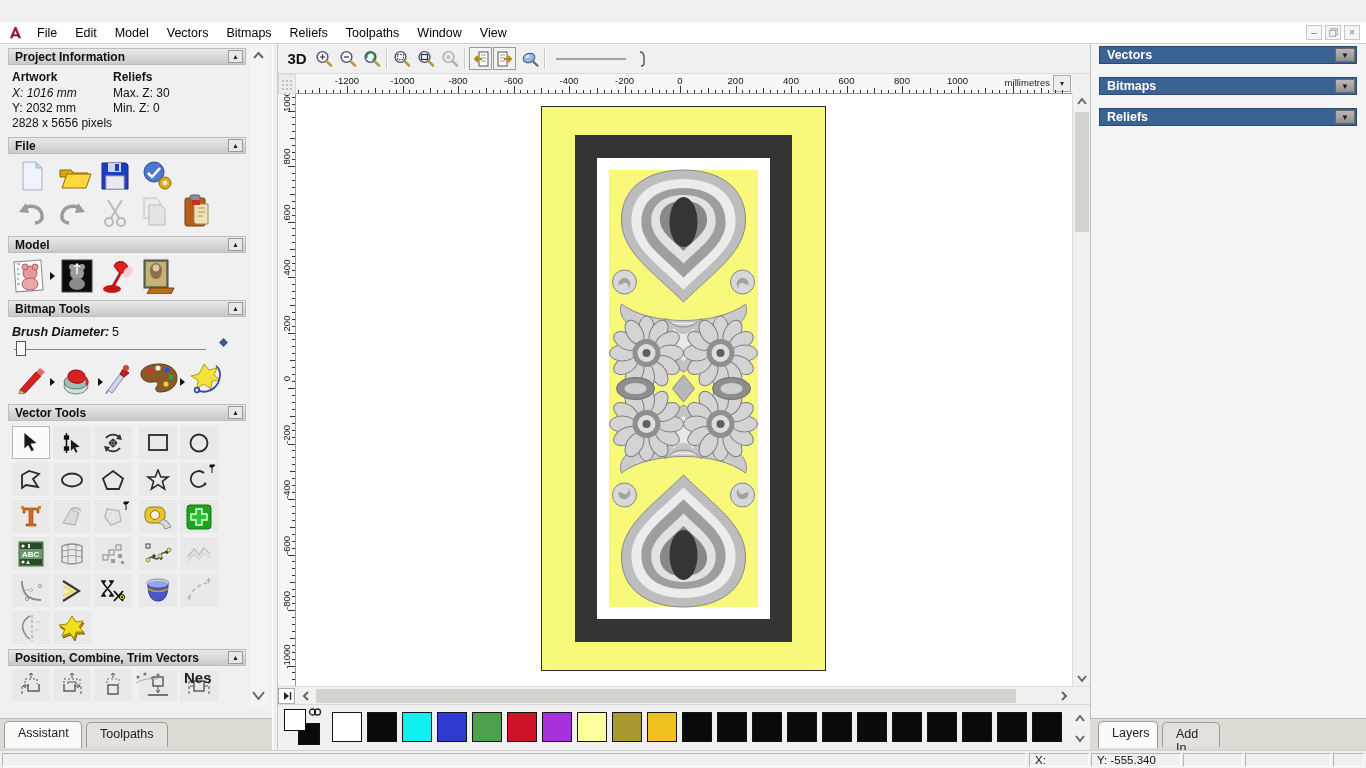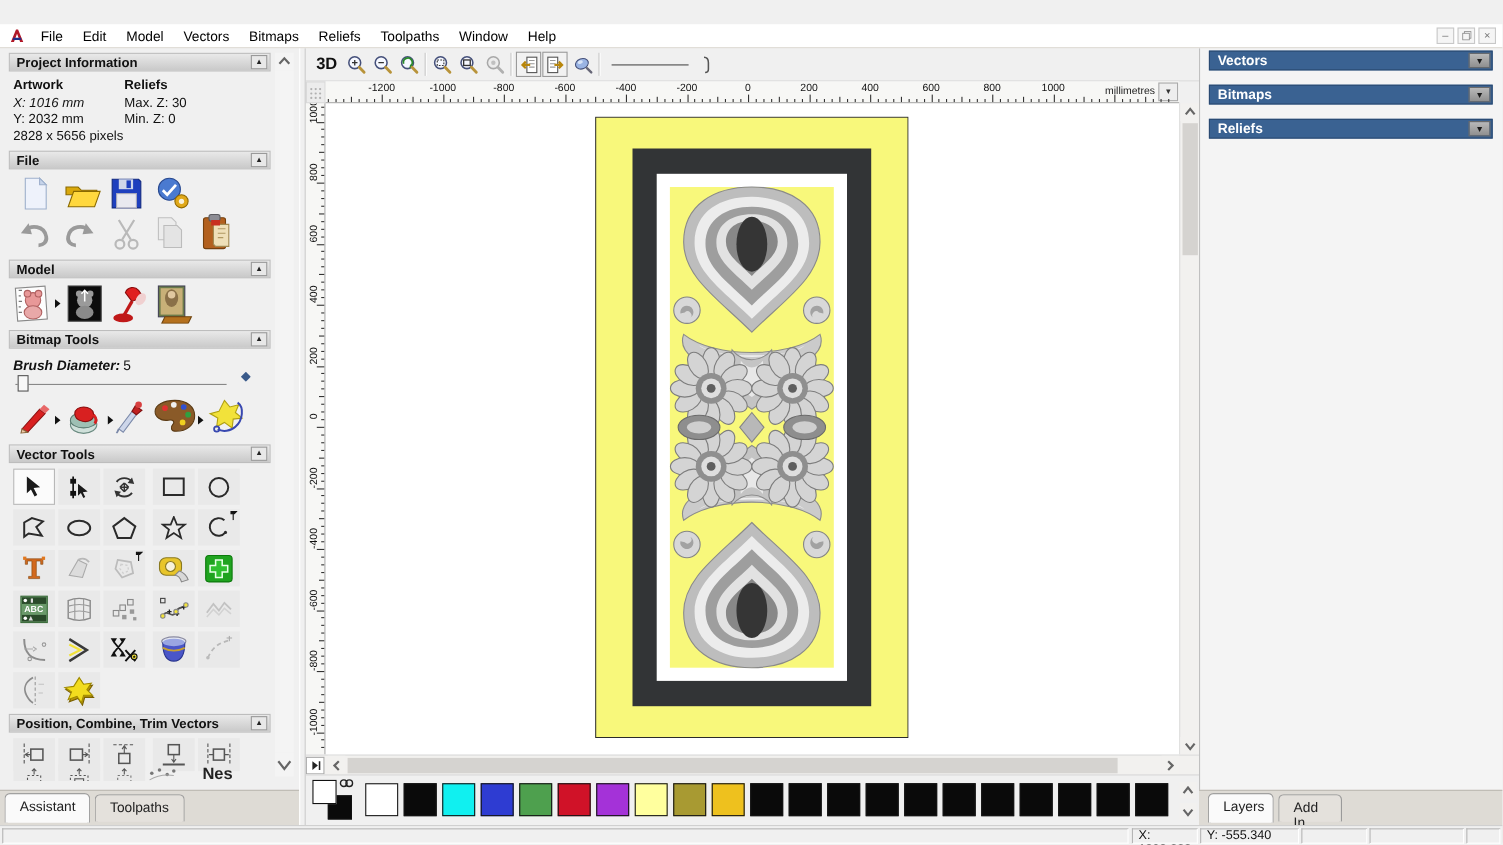--- a/index.html
+++ b/index.html
@@ -105,7 +105,7 @@
         <div class="menu-item">Reliefs</div>
         <div class="menu-item">Toolpaths</div>
         <div class="menu-item">Window</div>
-        <div class="menu-item">Help</div>
+        <div class="menu-item">View</div>
       </div>
     <div class="mdi-ctl" style="right:44px;">–</div>
     <div class="mdi-ctl" style="right:25px;">

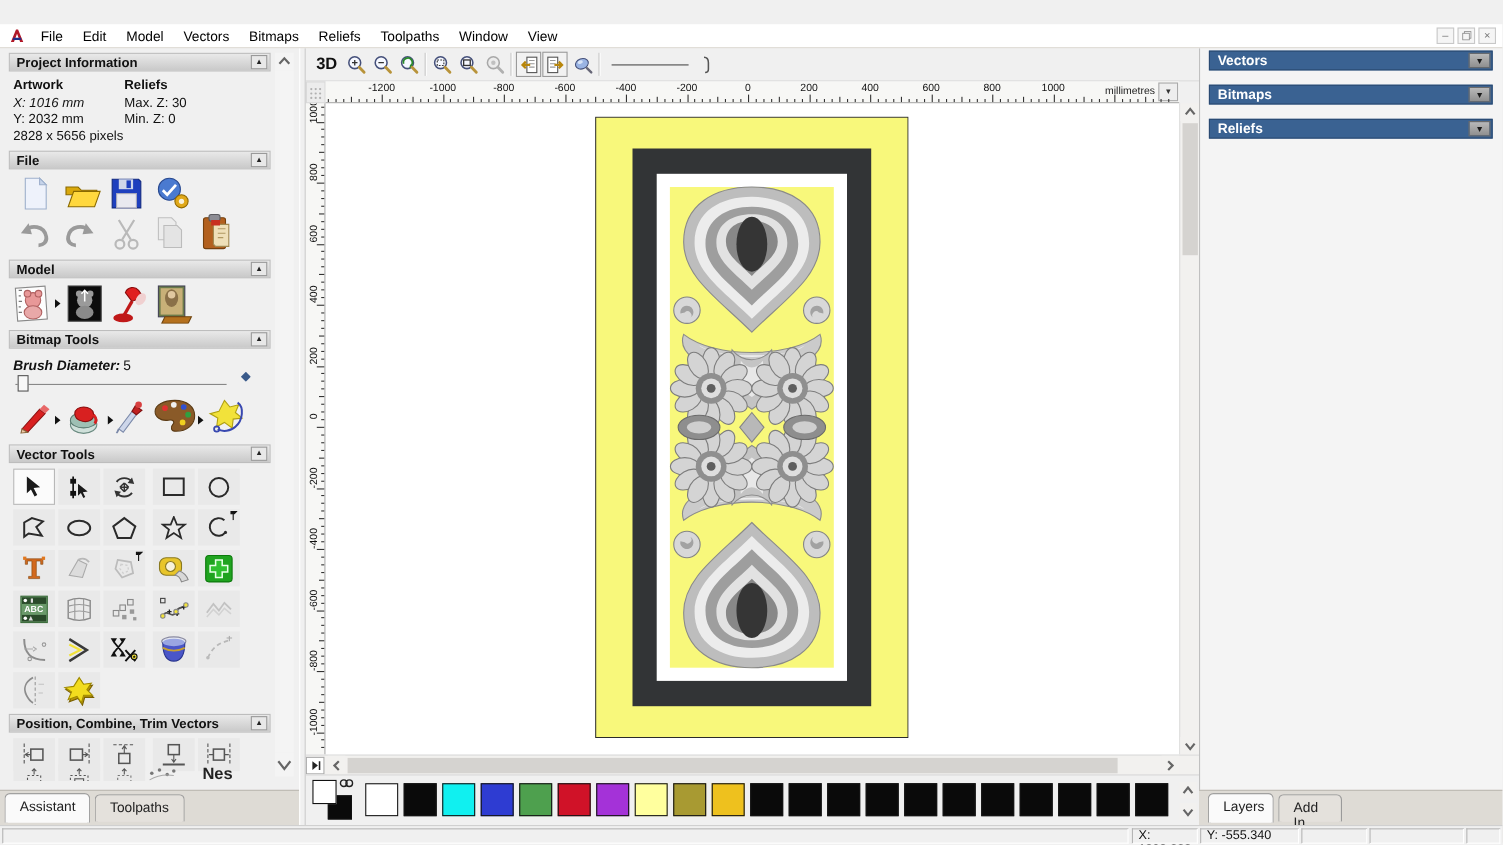--- a/index.html
+++ b/index.html
@@ -541,7 +541,7 @@
         </svg>
     </div>
 
-    <div class="abs" style="left:12px; top:651px; width:234px; height:15px; overflow:hidden;">
+    <div class="abs" style="left:12px; top:625px; width:234px; height:15px; overflow:hidden;">
       <div class="tool" style="left:0; top:0; height:28px;">
         <svg width="24" height="24" viewBox="0 0 24 24">
             <path d="M12,2 v5 M10,4 l2,-2 2,2" stroke="#555" fill="none"></path>

